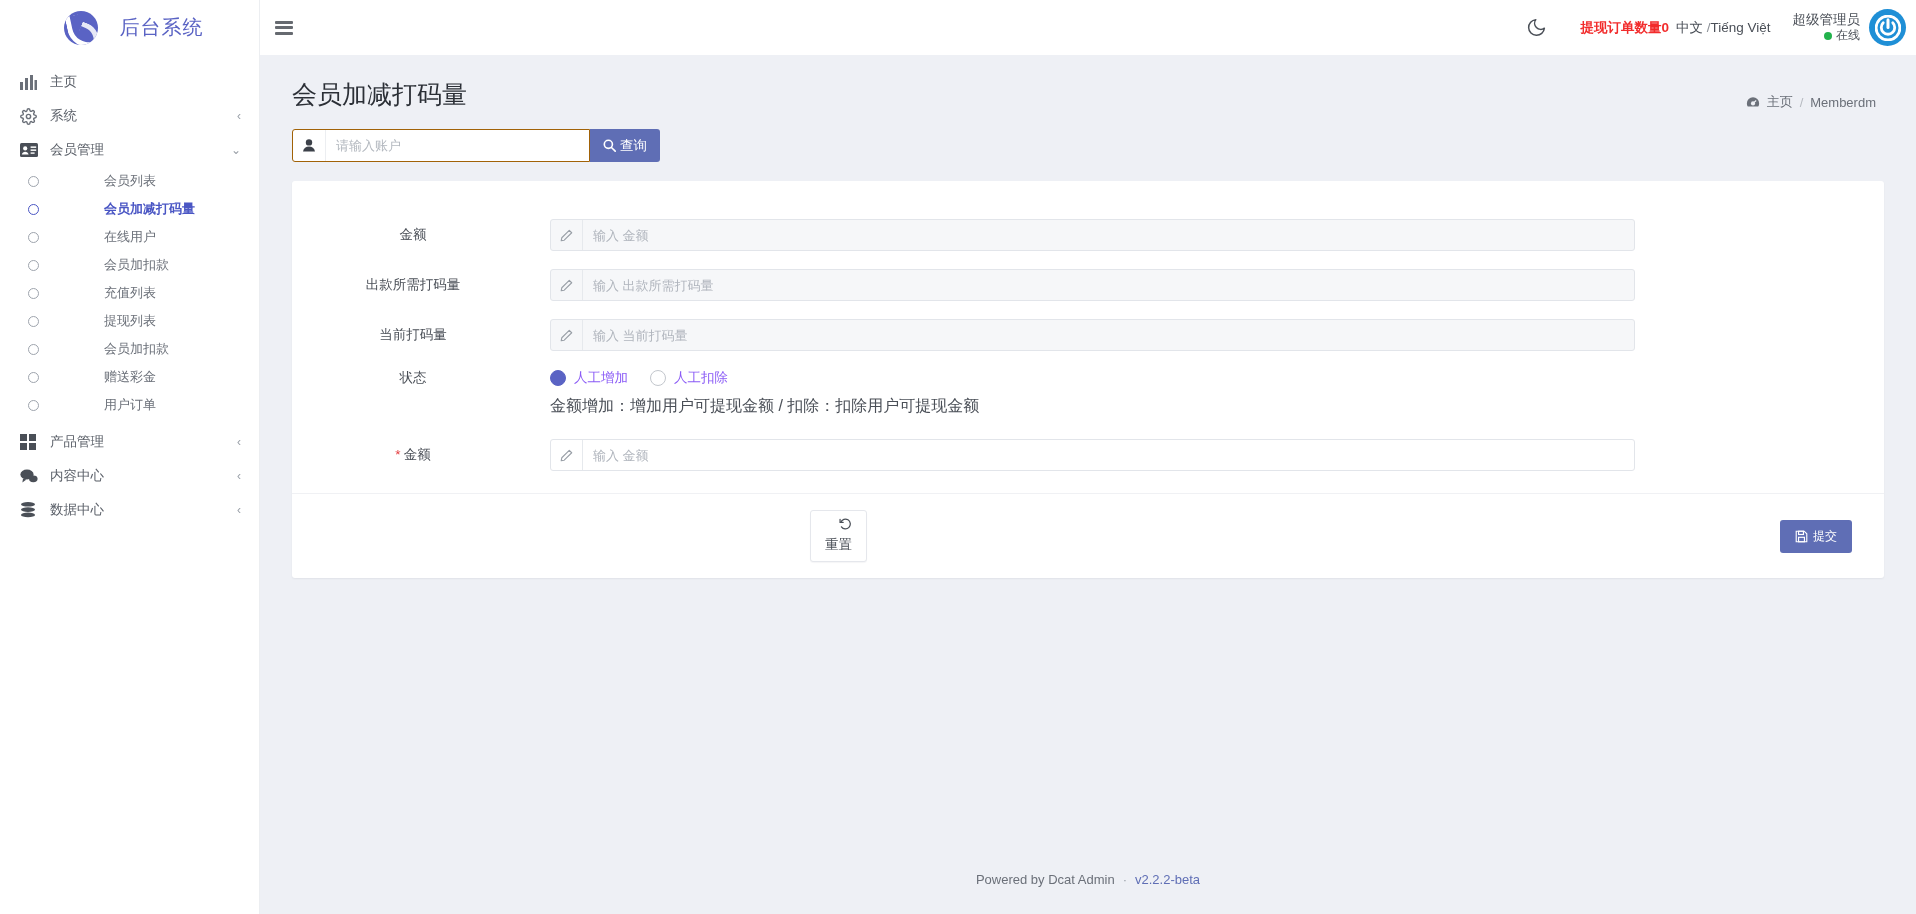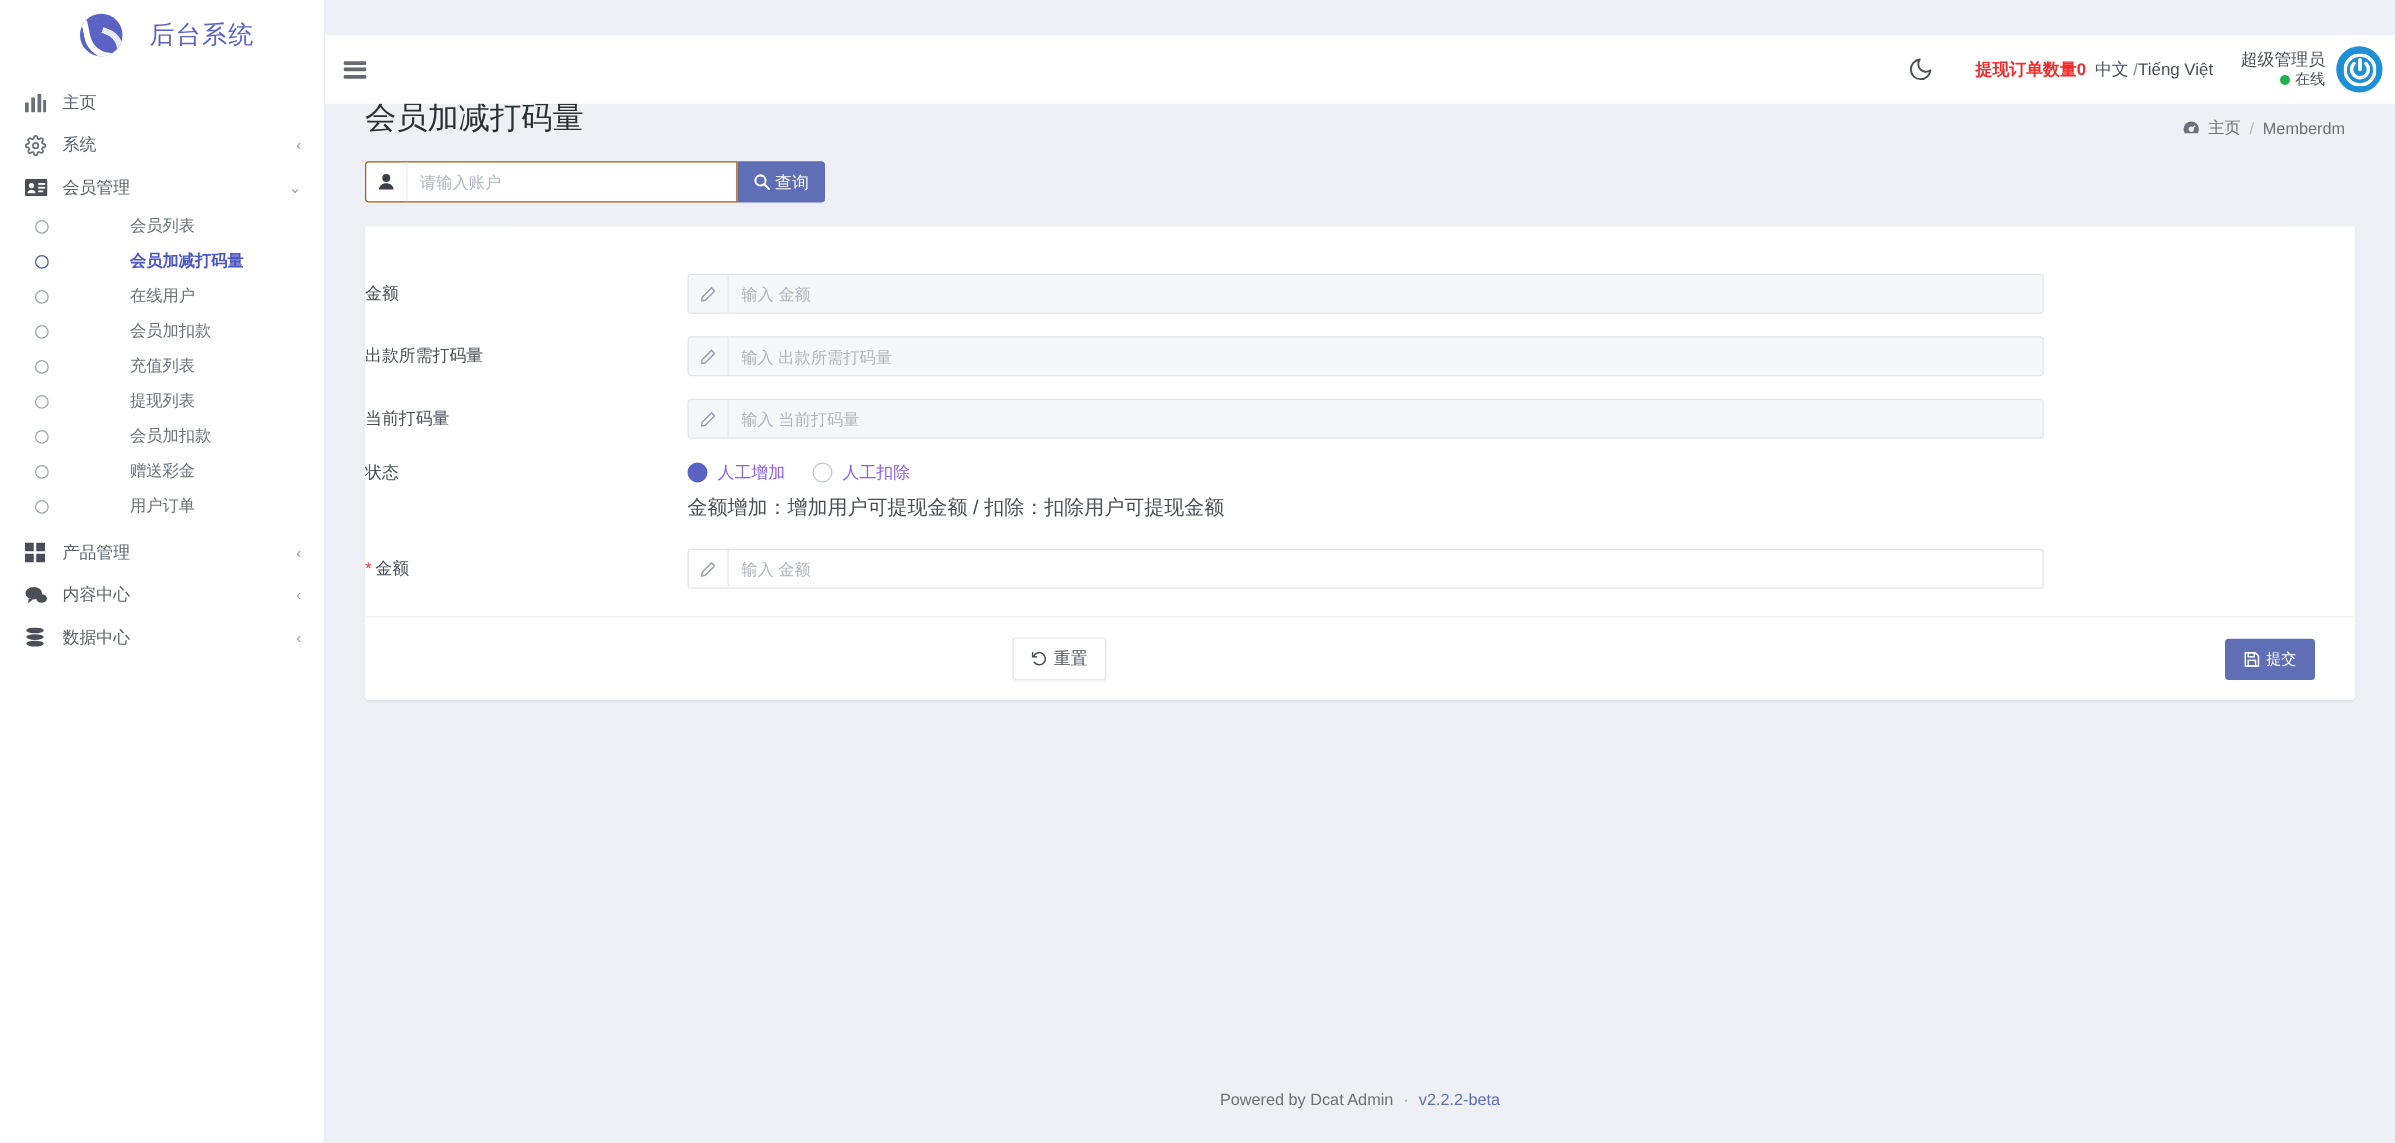--- a/index.html
+++ b/index.html
@@ -99,7 +99,6 @@
     background: #ffffff;
     display: flex; align-items: center;
     z-index: 4;
-    margin-top: 28px;
   }
   #hamburger {
     width: 18px; height: 14px;

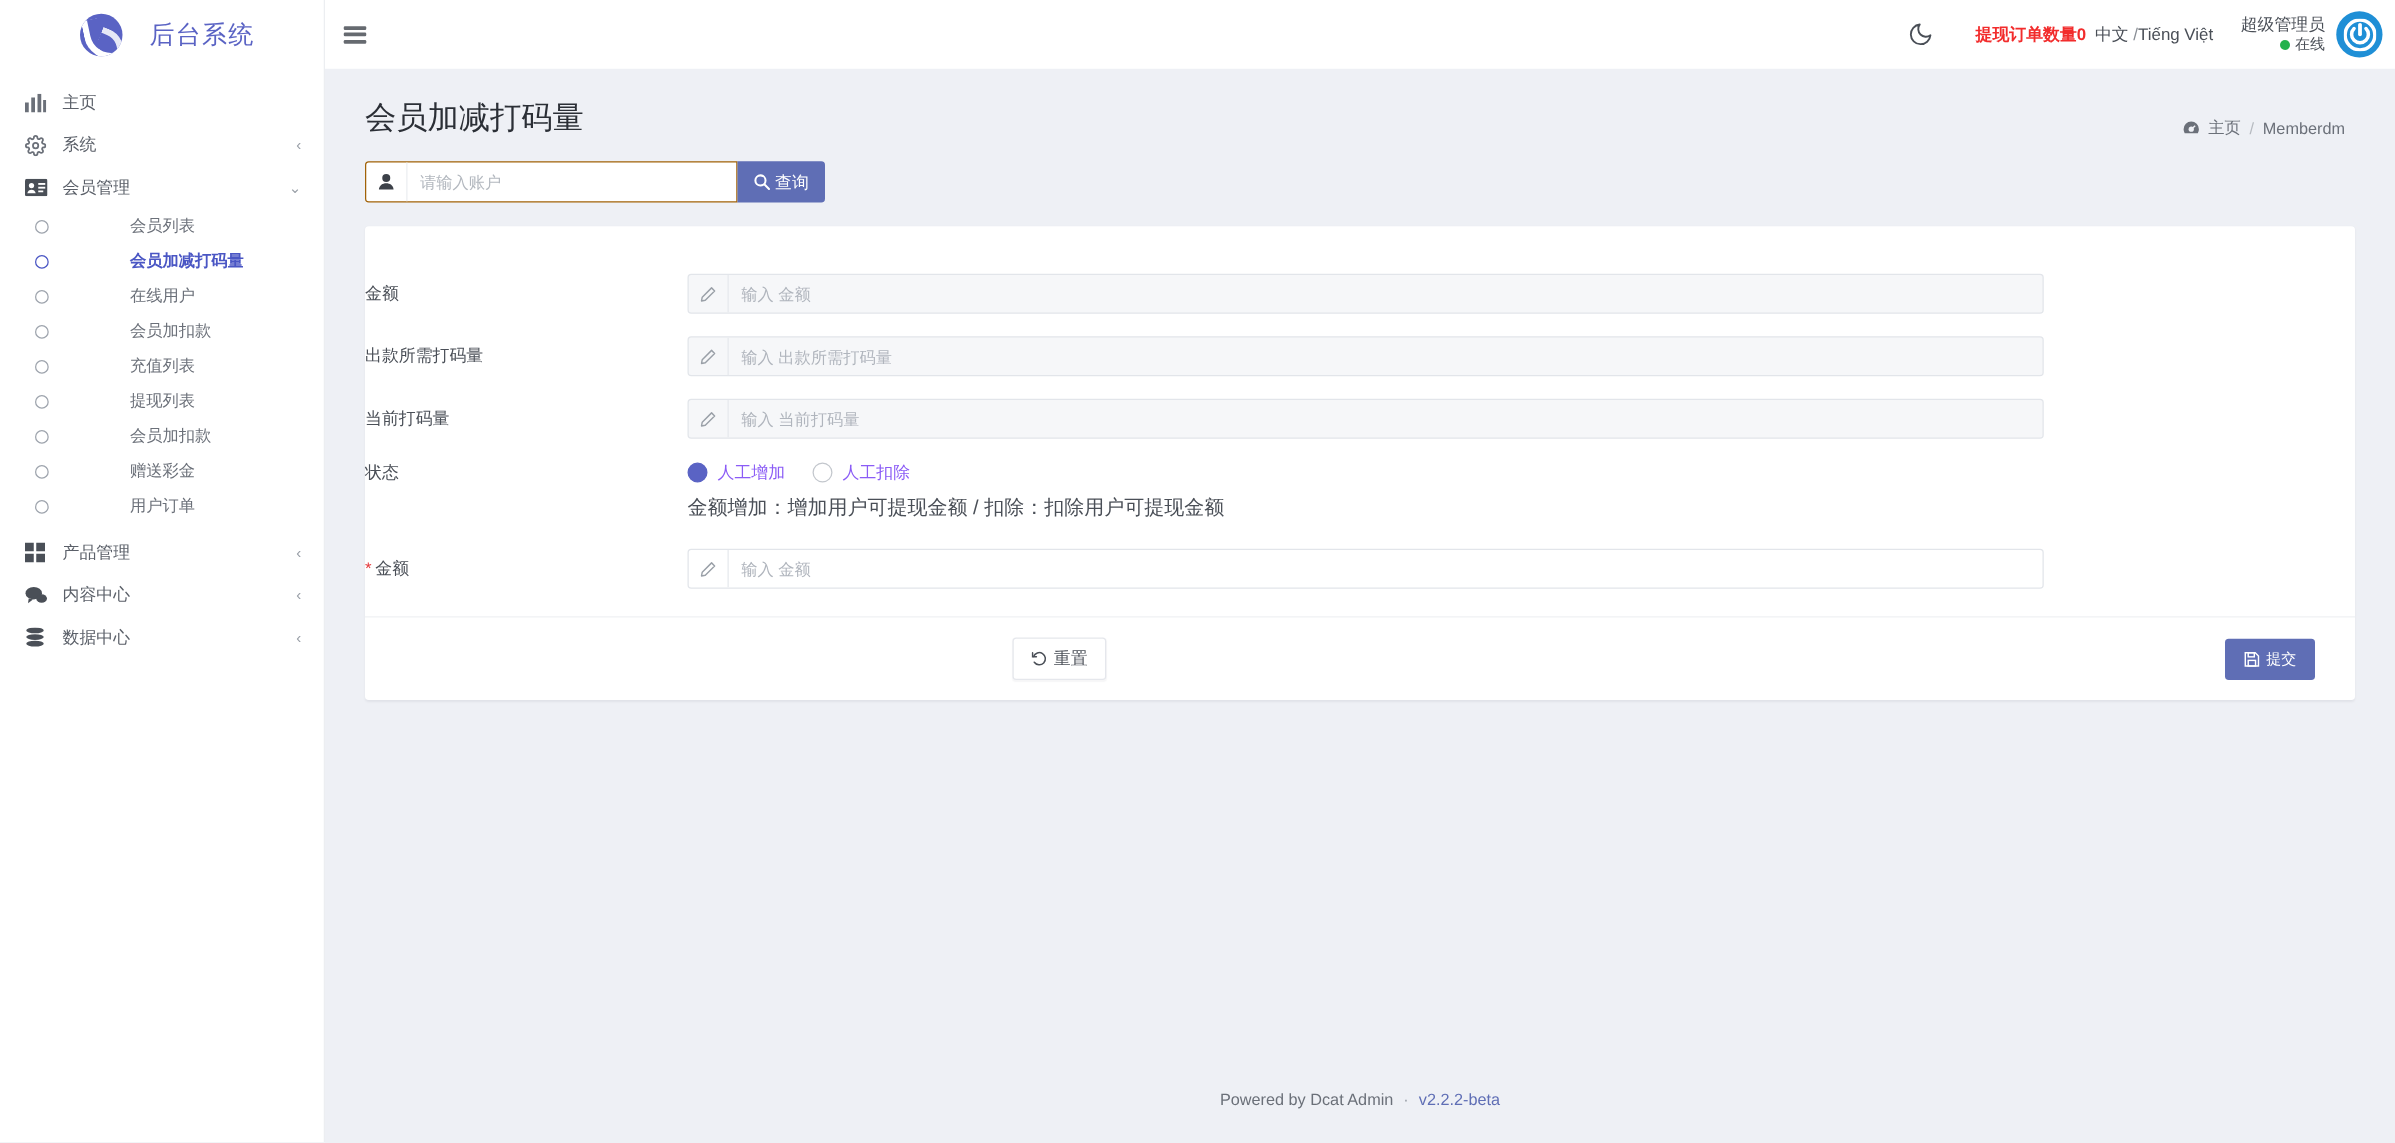--- a/index.html
+++ b/index.html
@@ -222,7 +222,7 @@
   }
   .form-label {
     width: 258px; flex: none;
-    text-align: left;
+    text-align: center;
     padding-right: 16px;
     font-size: 13.5px; color: #4a4f57;
   }

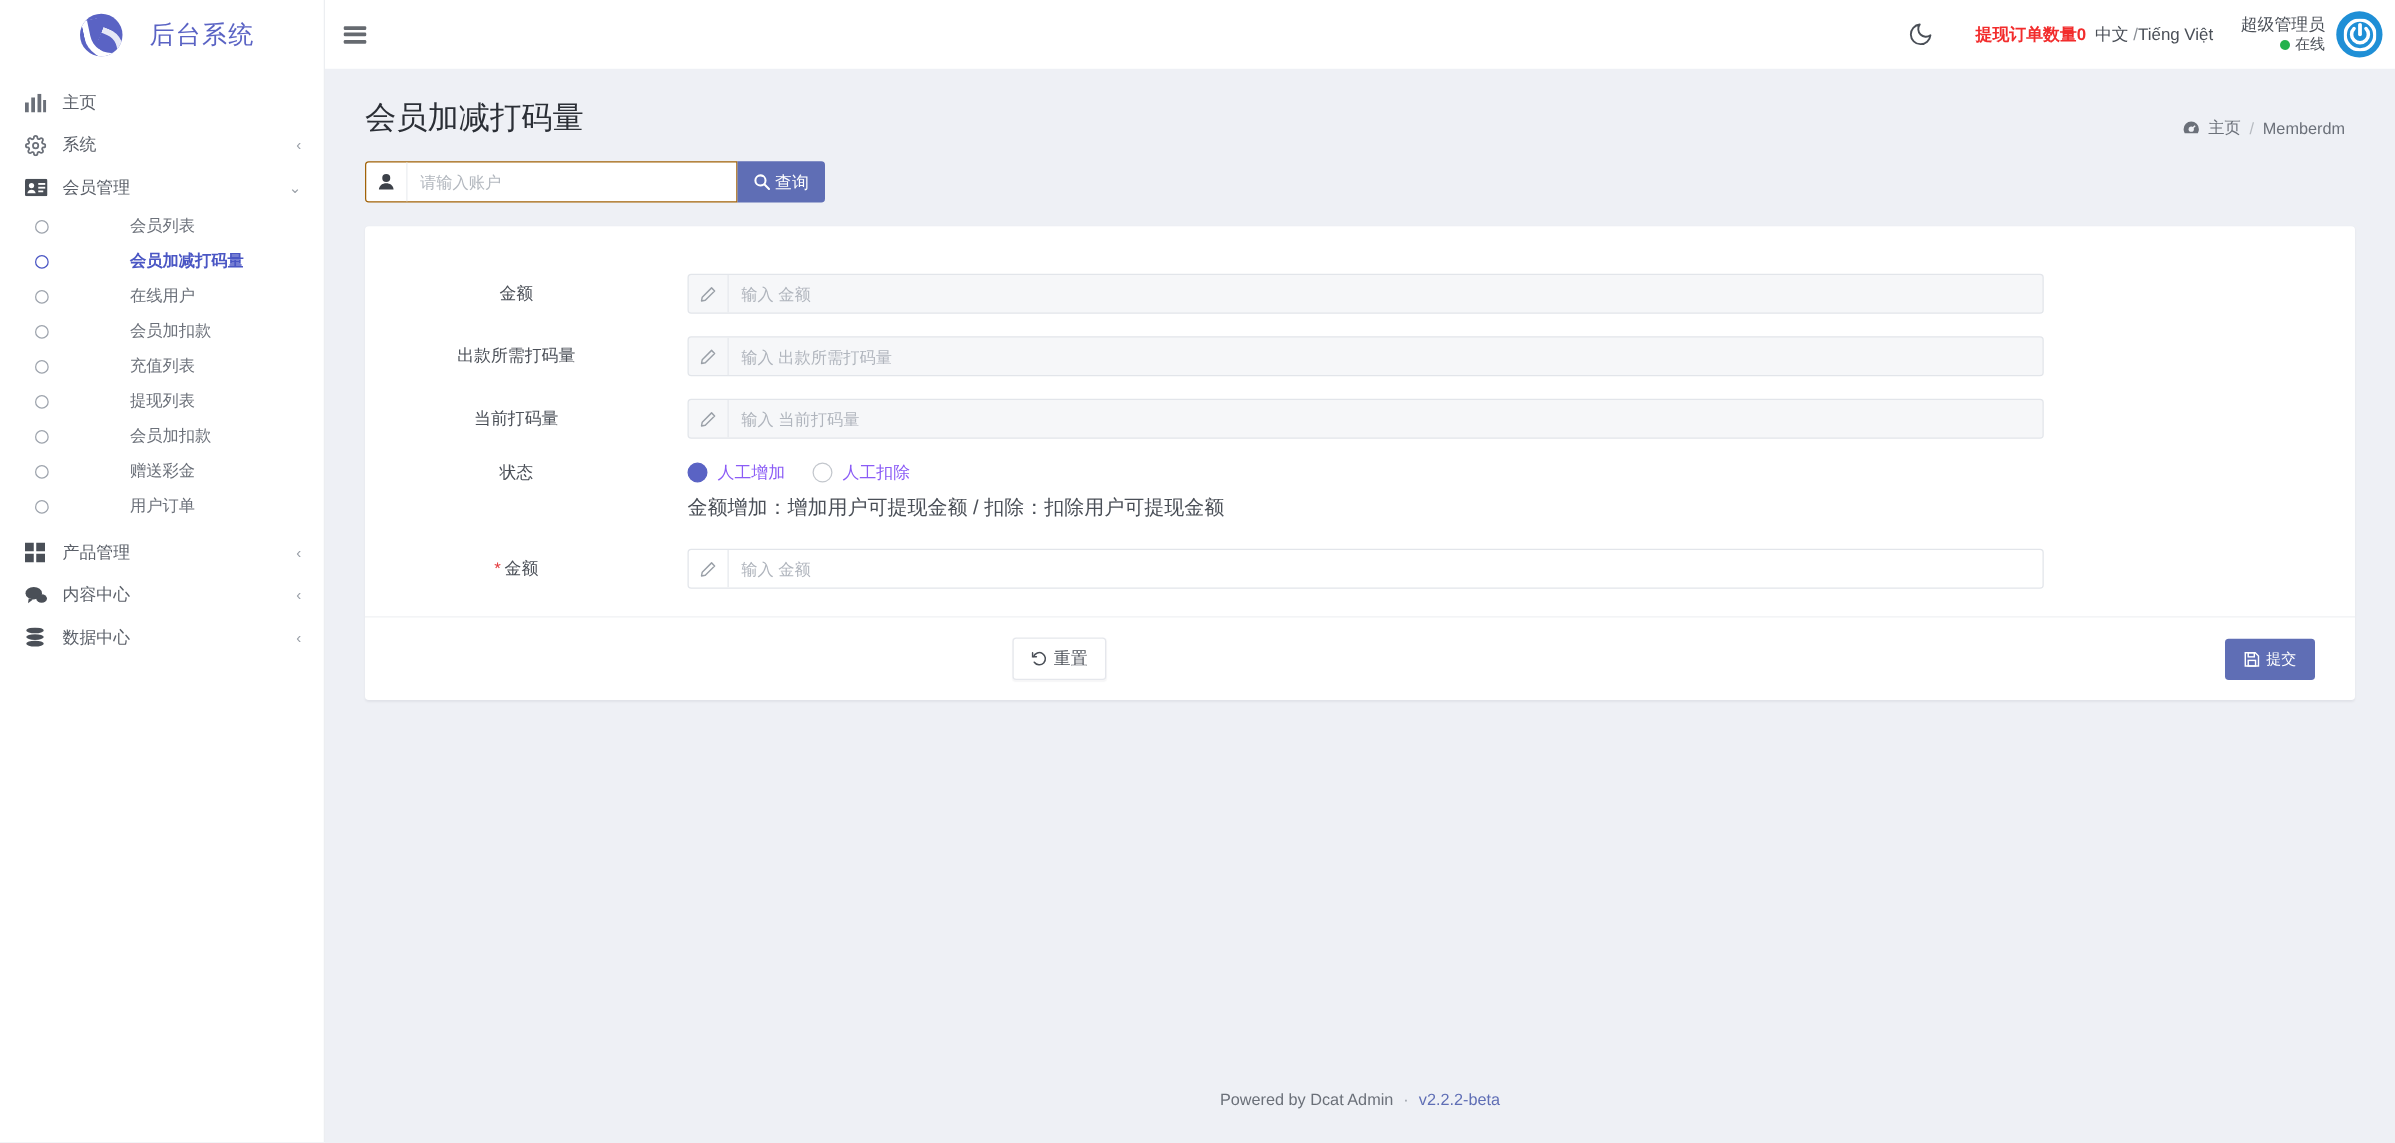--- a/index.html
+++ b/index.html
@@ -276,9 +276,10 @@
     font-size: 13.5px; color: #4a4f57;
     padding: 7px 14px;
     cursor: pointer;
-    display: flex; align-items: center; gap: 5px;
+    display: flex; align-items: flex-end; gap: 5px;
     font-family: inherit;
     box-shadow: 0 1px 1px rgba(16,25,40,.04);
+    flex-direction: column;
   }
   #submit-btn {
     margin-left: auto;

